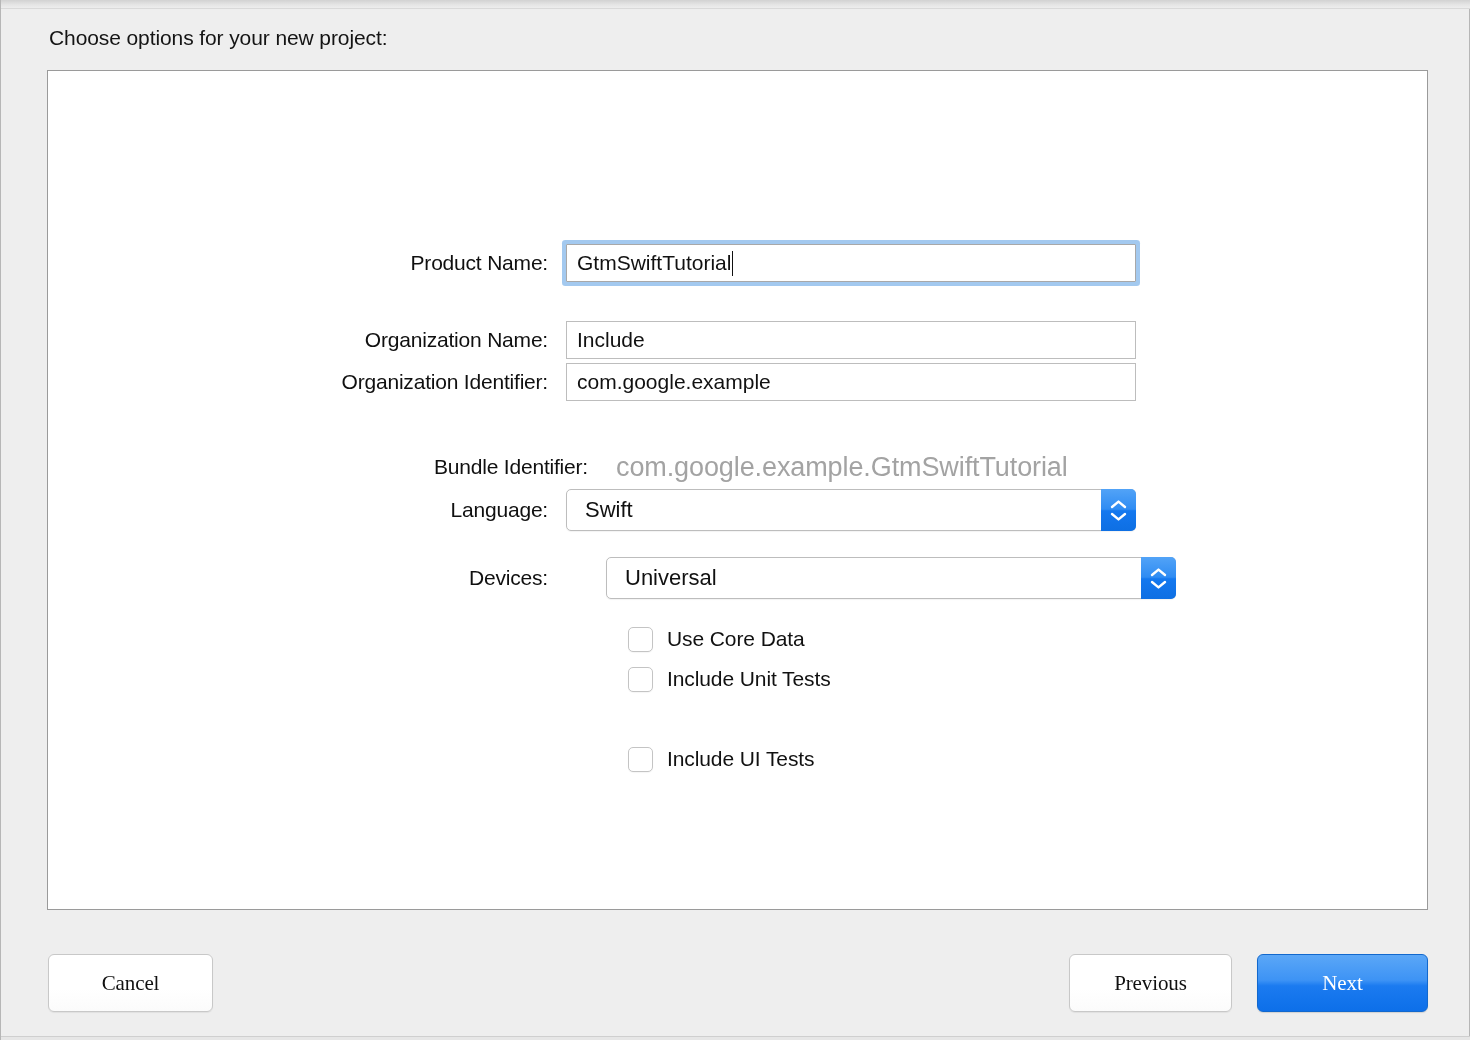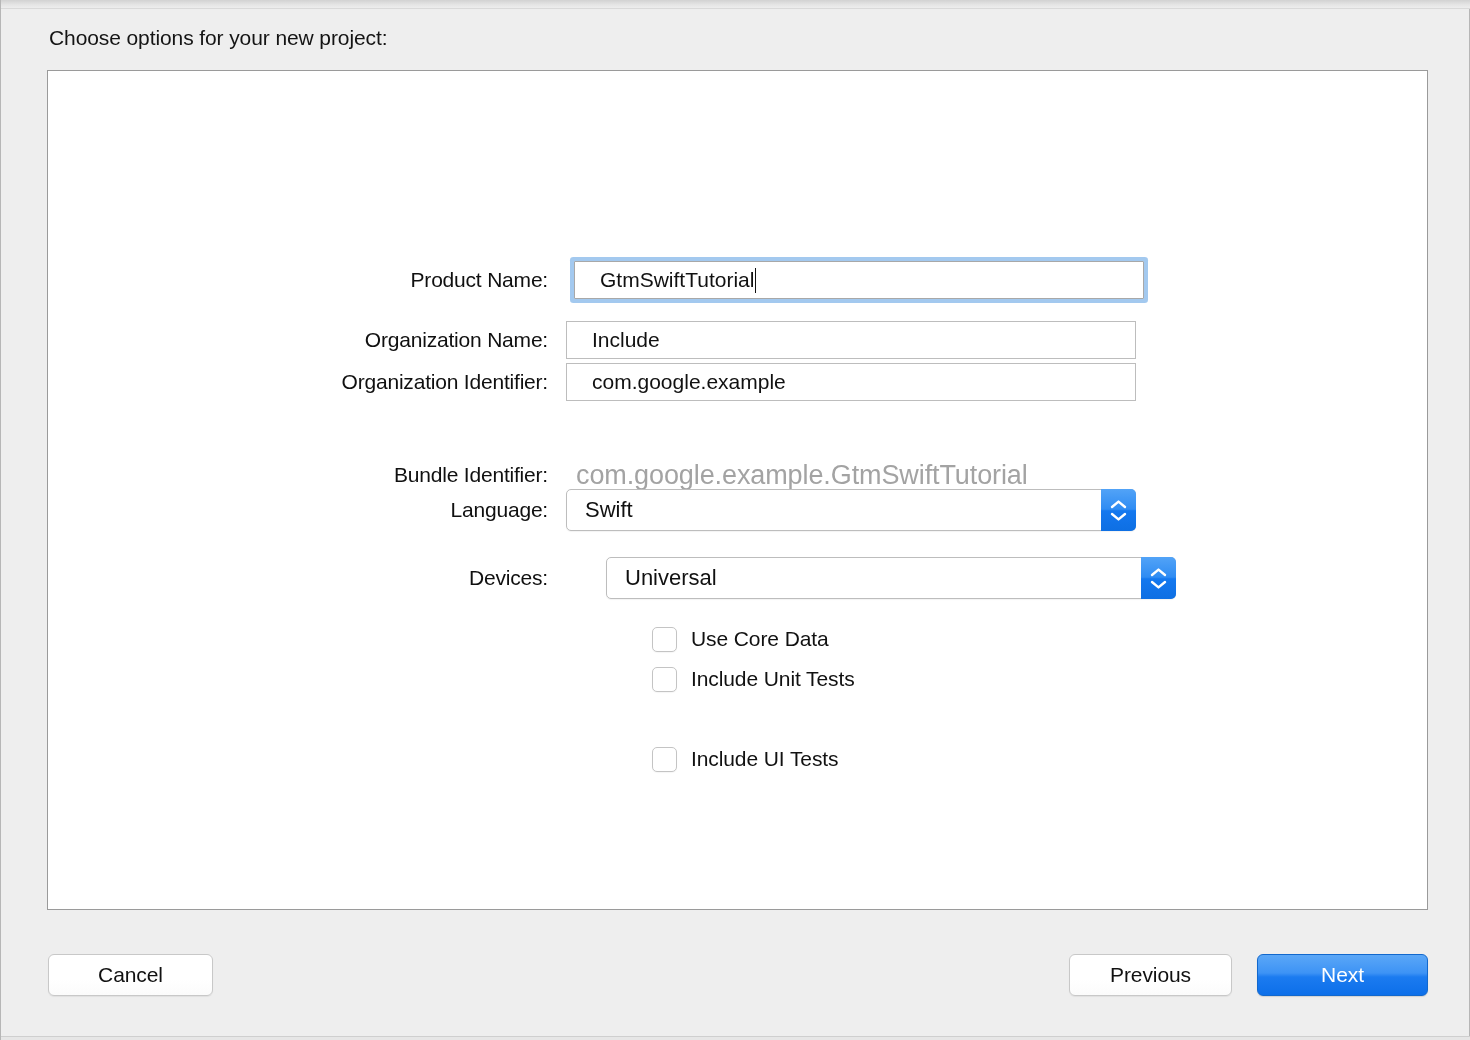--- a/index.html
+++ b/index.html
@@ -199,7 +199,7 @@
   <div class="panel">
     <div class="form">
 
-      <div class="row" style="top:189px;gap:8px;">
+      <div class="row" style="top:172px;">
         <div class="row-label">Product Name:</div>
         <div class="field focused">
           <span>GtmSwiftTutorial</span>

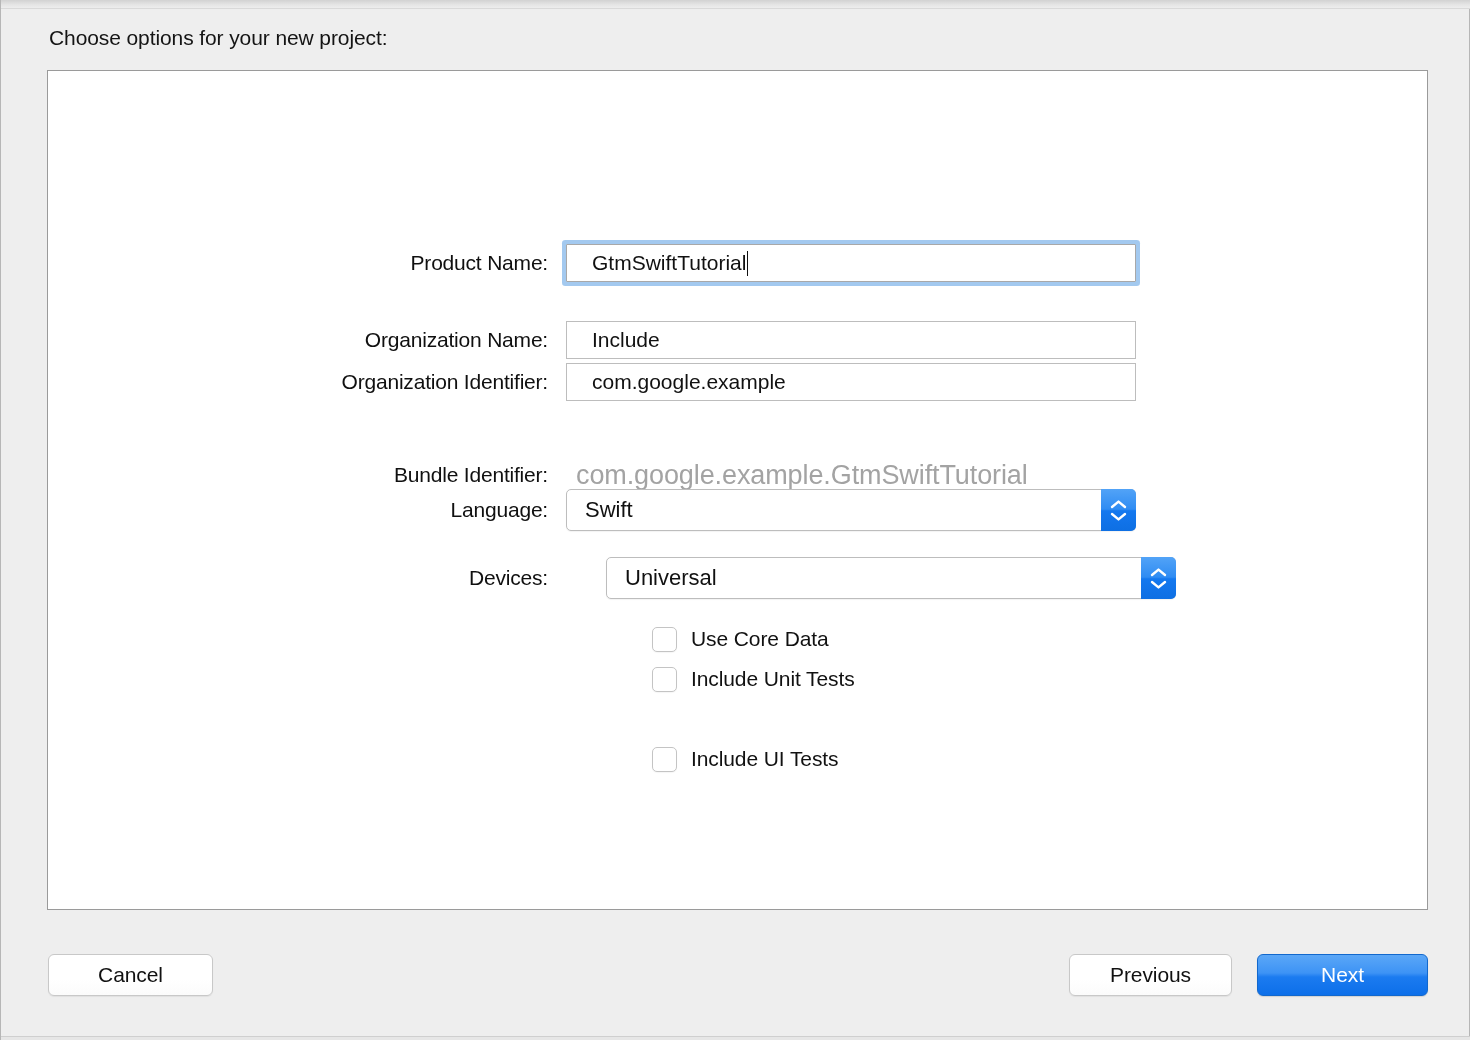--- a/index.html
+++ b/index.html
@@ -73,7 +73,7 @@
     border: 1px solid #bdbdbd;
     display: flex;
     align-items: center;
-    padding: 0 5px 0 25px;
+    padding: 0 5px 0 10px;
     font-size: 21px;
     color: #111111;
     position: relative;

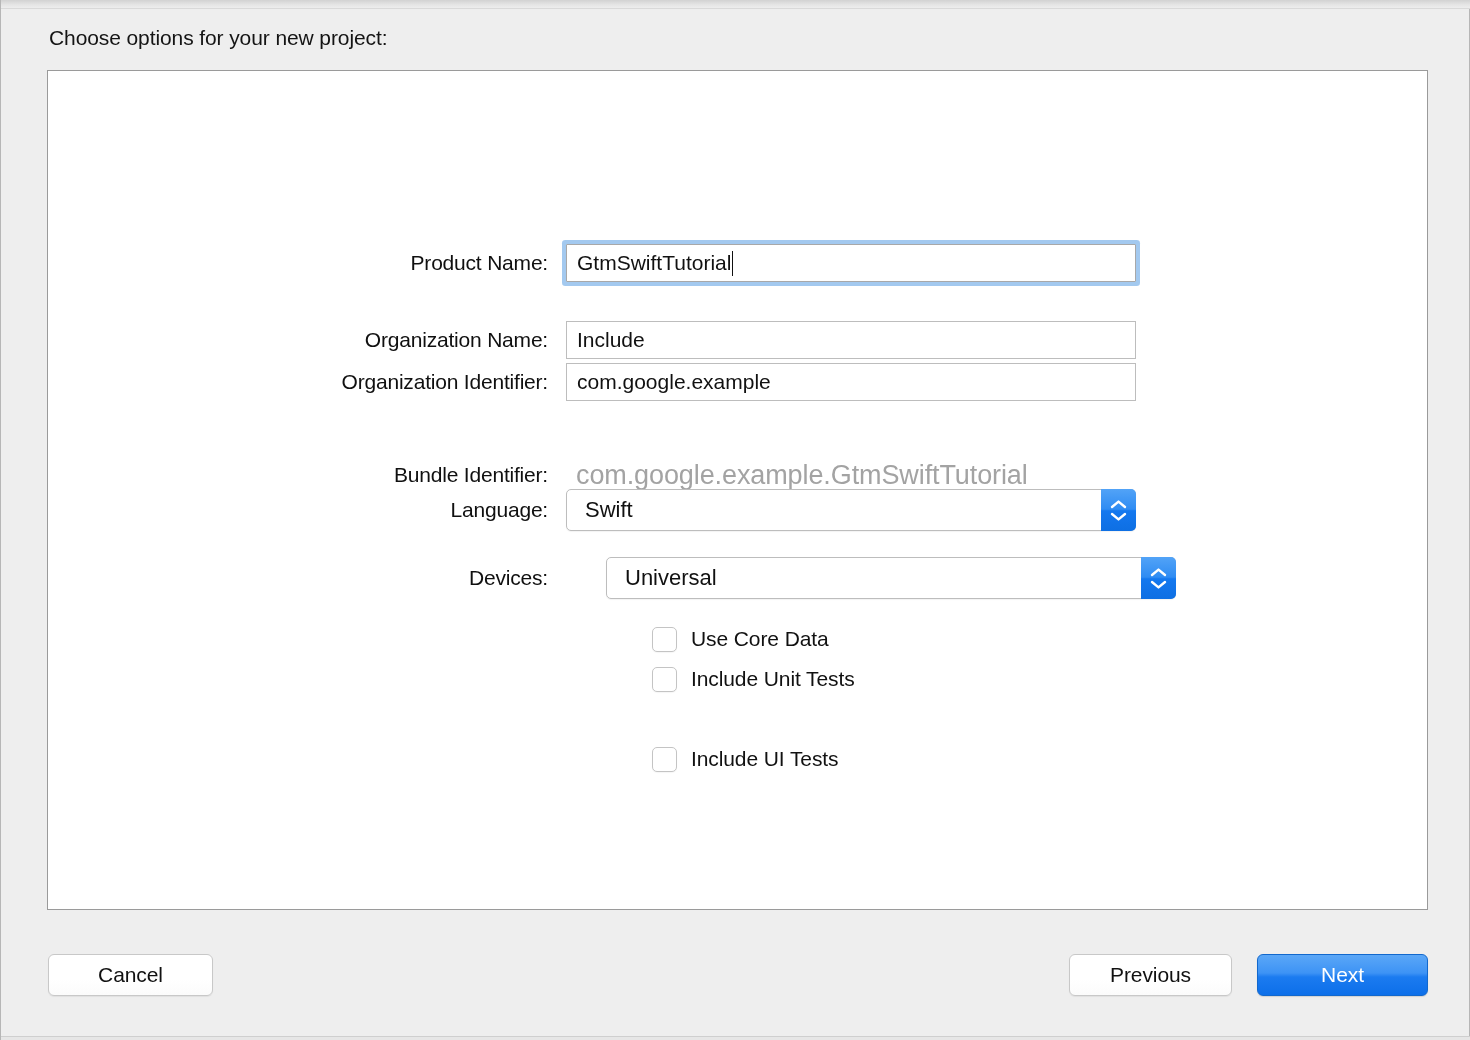--- a/index.html
+++ b/index.html
@@ -221,7 +221,7 @@
         </div>
       </div>
 
-      <div class="row" style="top:384px;">
+      <div class="row" style="top:376px;margin-left:40px;">
         <div class="row-label">Bundle Identifier:</div>
         <div class="static-value">com.google.example.GtmSwiftTutorial</div>
       </div>

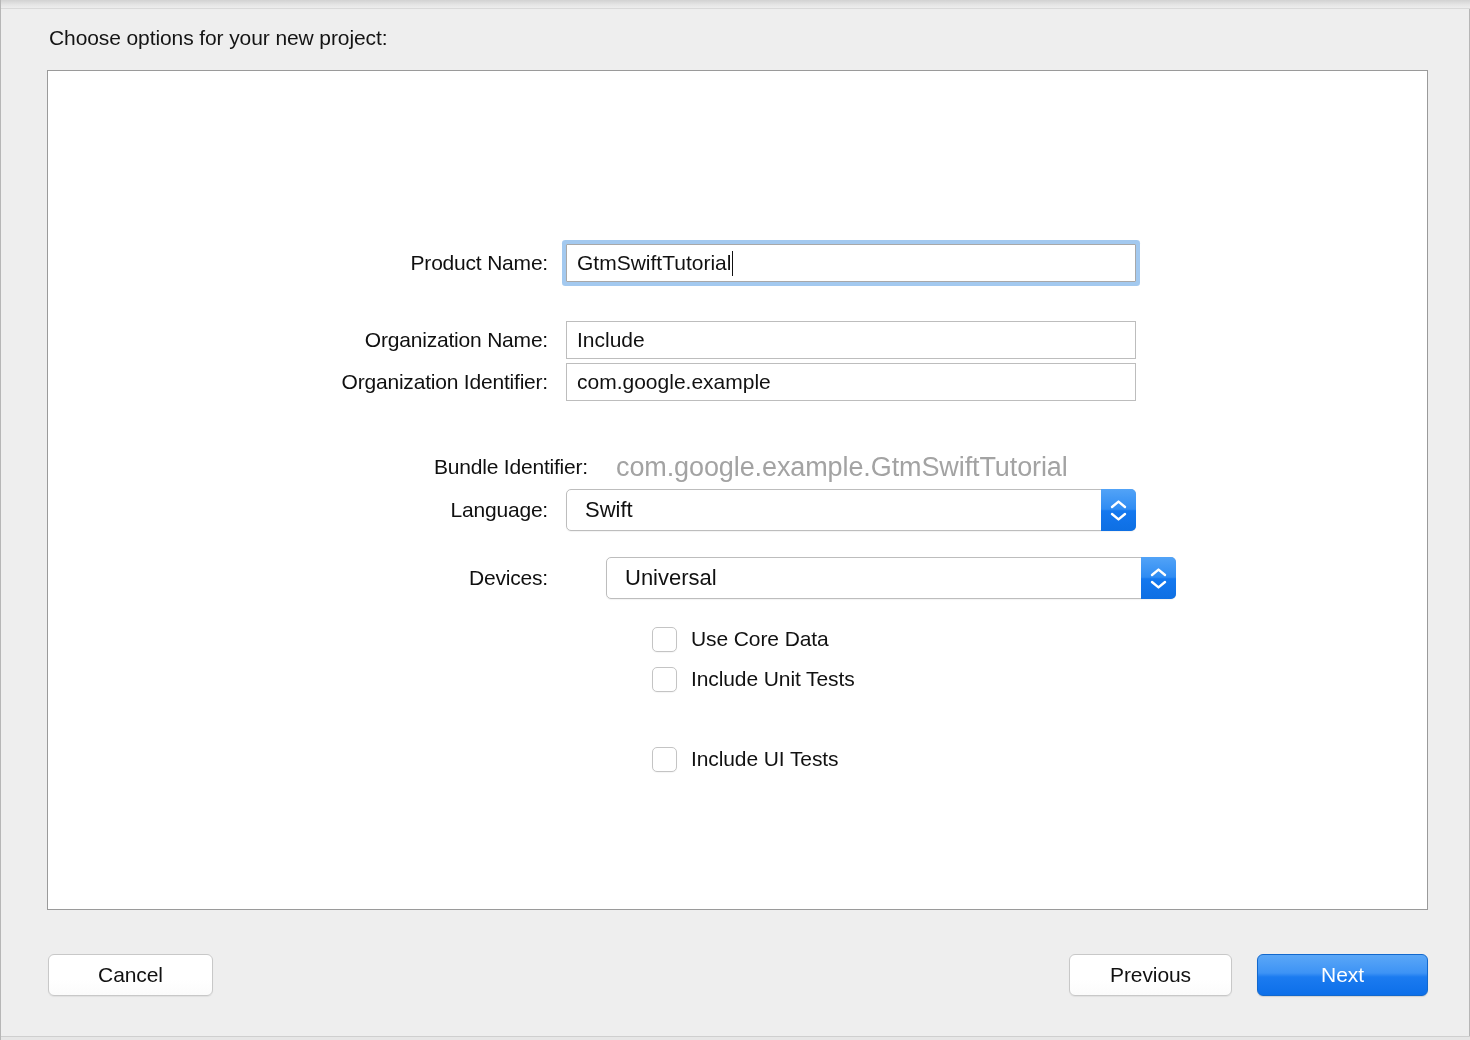--- a/index.html
+++ b/index.html
@@ -131,7 +131,7 @@
   
   .check-row {
     position: absolute;
-    left: 604px;
+    left: 580px;
     display: flex;
     align-items: center;
     height: 30px;

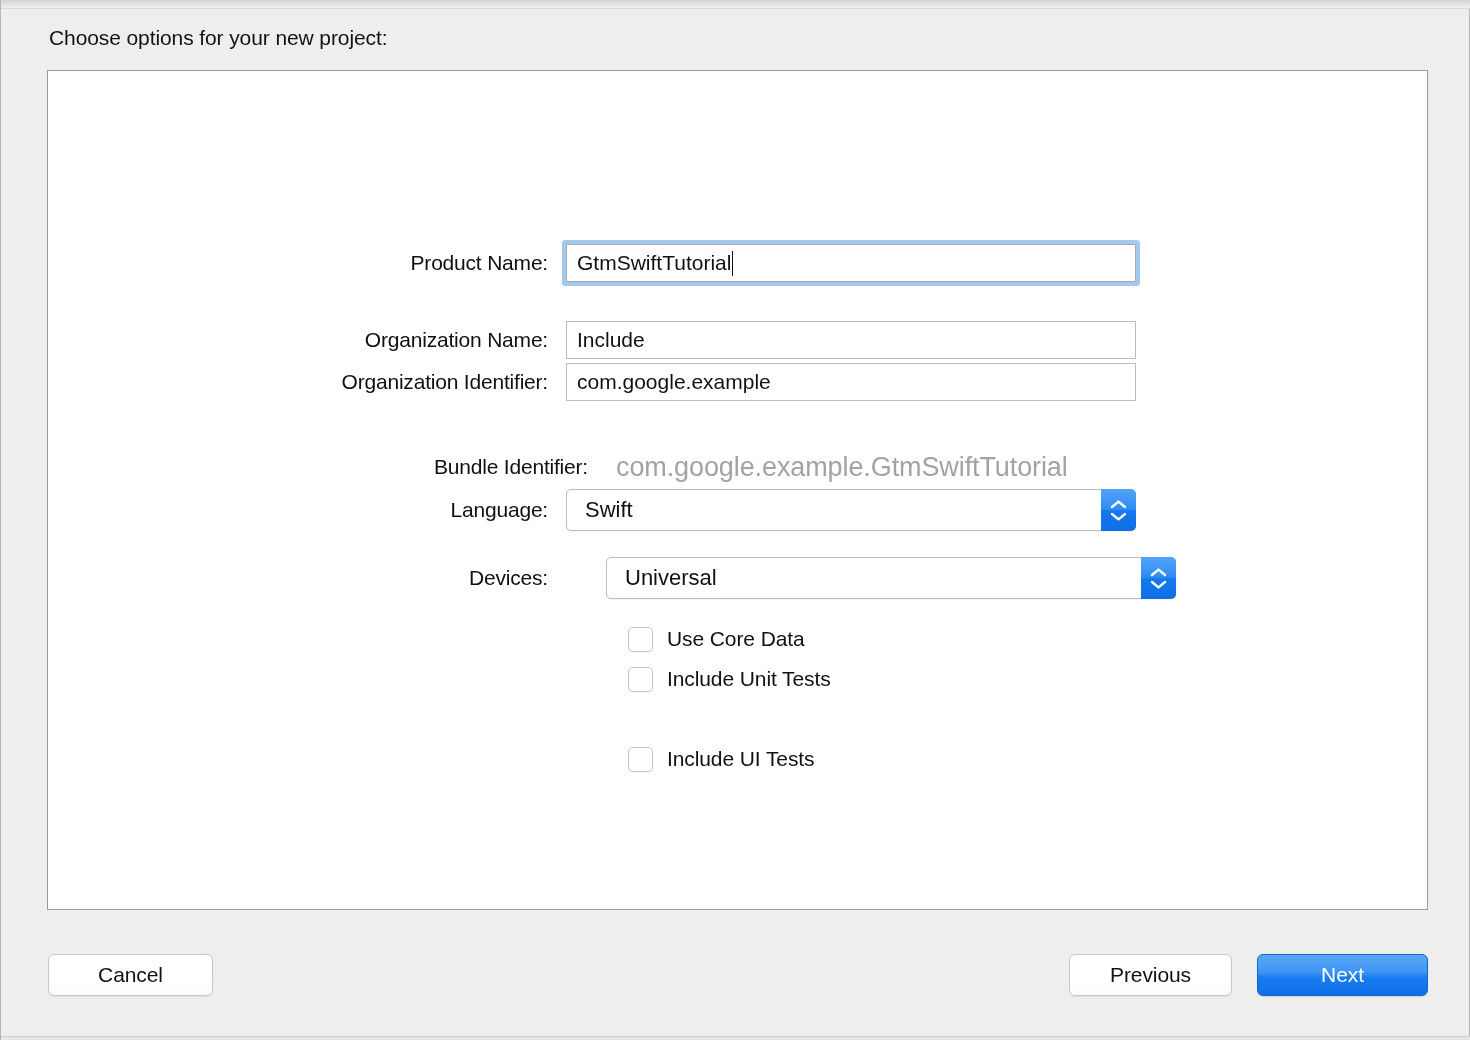--- a/index.html
+++ b/index.html
@@ -155,13 +155,14 @@
   
   .btn {
     position: absolute;
-    height: 42px;
+    height: 58px;
     border-radius: 6px;
     display: flex;
     align-items: center;
     justify-content: center;
     font-size: 21px;
     letter-spacing: -0.1px;
+    font-family: Liberation Serif, serif;
   }
   .btn-plain {
     background: linear-gradient(to bottom, #ffffff 0%, #ffffff 60%, #fbfbfb 100%);

